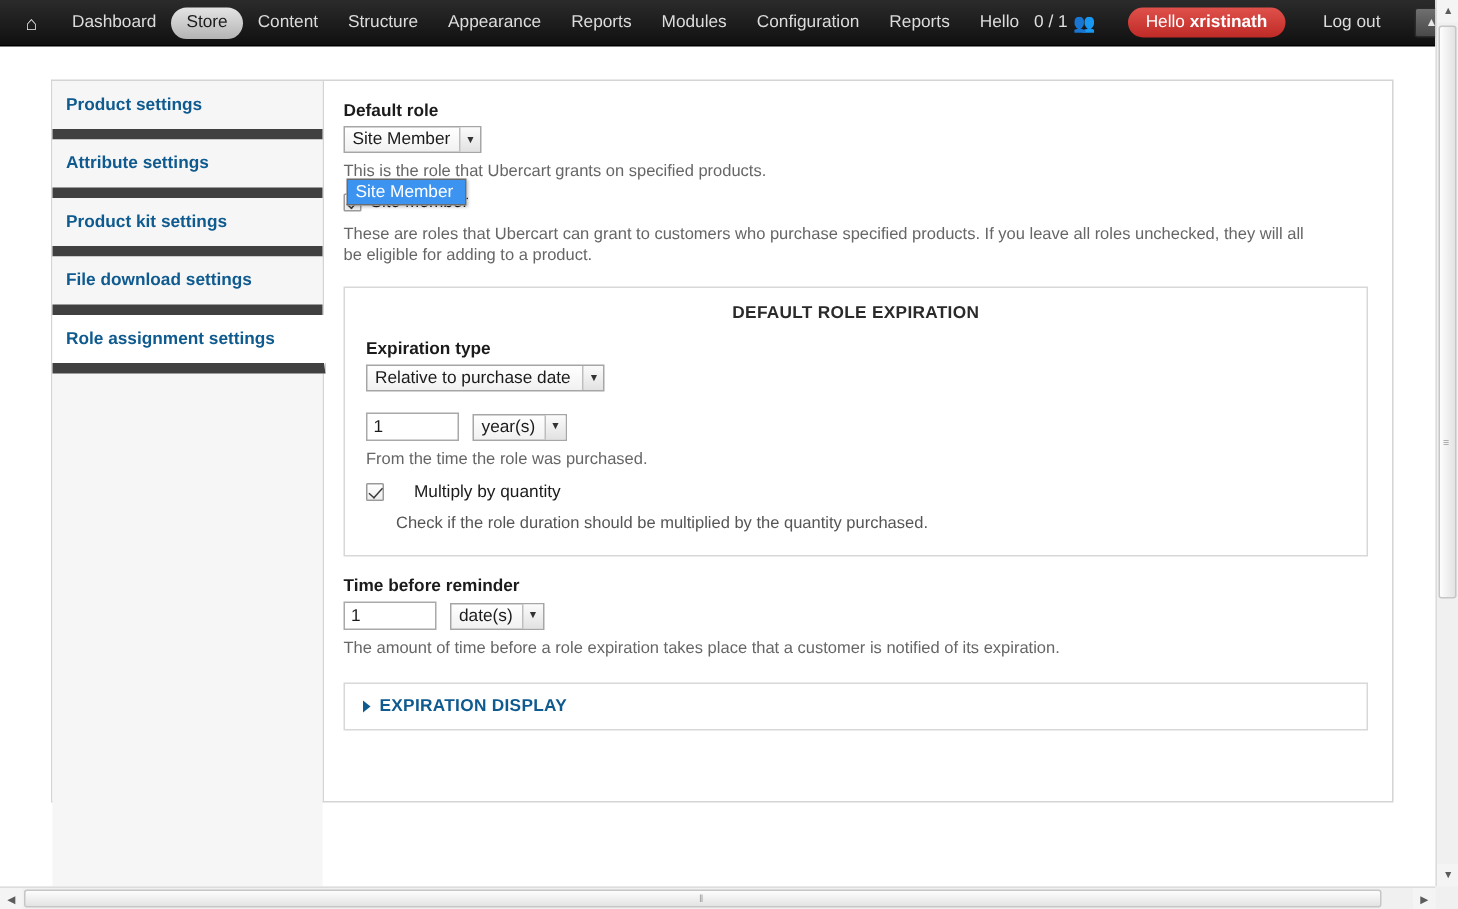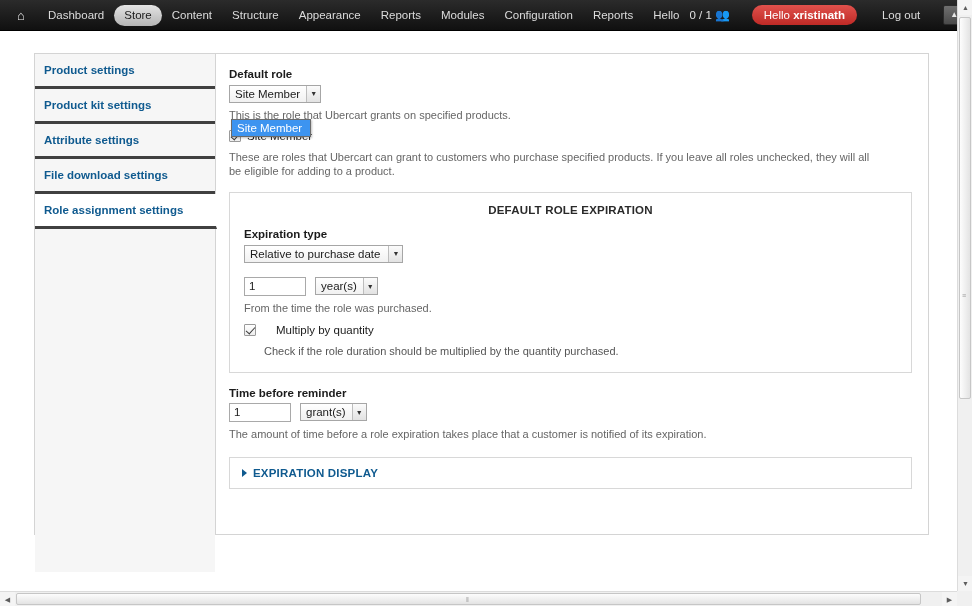--- a/index.html
+++ b/index.html
@@ -185,7 +185,7 @@
     font-size: 11.5px;
     font-weight: bold;
     color: #0f5a8f;
-    border-bottom: 3px solid #404040;
+    border-bottom: 7px solid #404040;
     background: #f6f6f6;
     position: relative;
     white-space: nowrap;

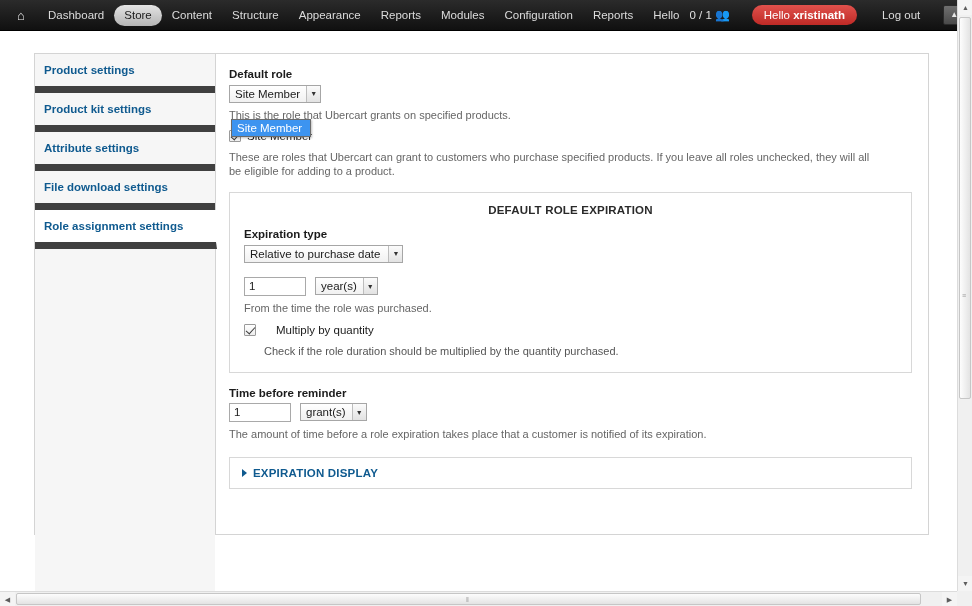--- a/index.html
+++ b/index.html
@@ -460,10 +460,10 @@
             <span>Product settings</span>
           </div>
           <div class="vtab">
+            <span>Attribute settings</span>
+          </div>
+          <div class="vtab">
             <span>Product kit settings</span>
-          </div>
-          <div class="vtab">
-            <span>Attribute settings</span>
           </div>
           <div class="vtab">
             <span>File download settings</span>

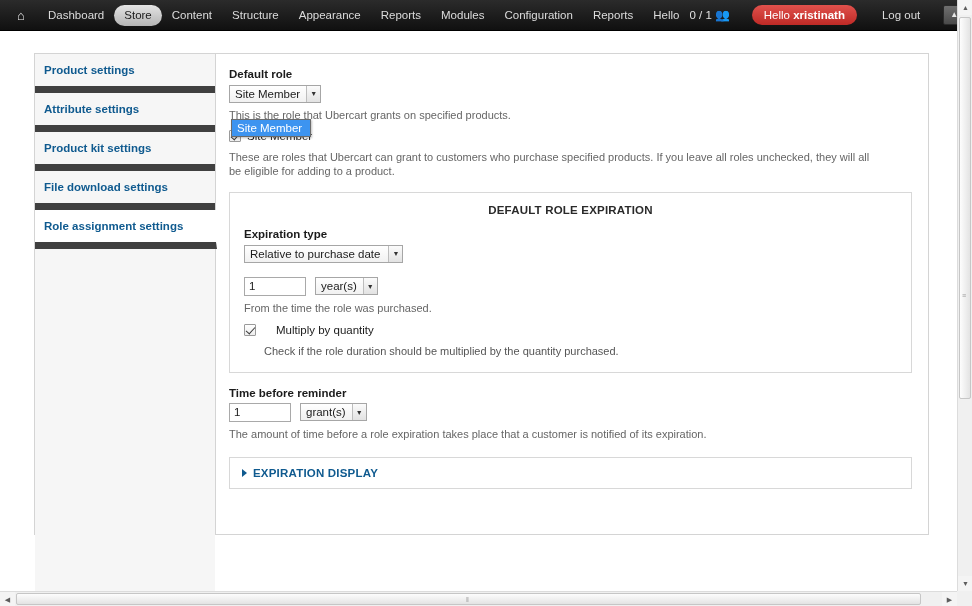--- a/index.html
+++ b/index.html
@@ -523,7 +523,7 @@
           <div style="display:flex;align-items:center;gap:9px;">
             <input class="txt" type="text" value="1" style="">
             <span class="sel">
-              <span class="sel-text">grant(s)</span>
+              <span class="sel-text">date(s)</span>
               <span class="sel-arrow">▼</span>
             </span>
           </div>

